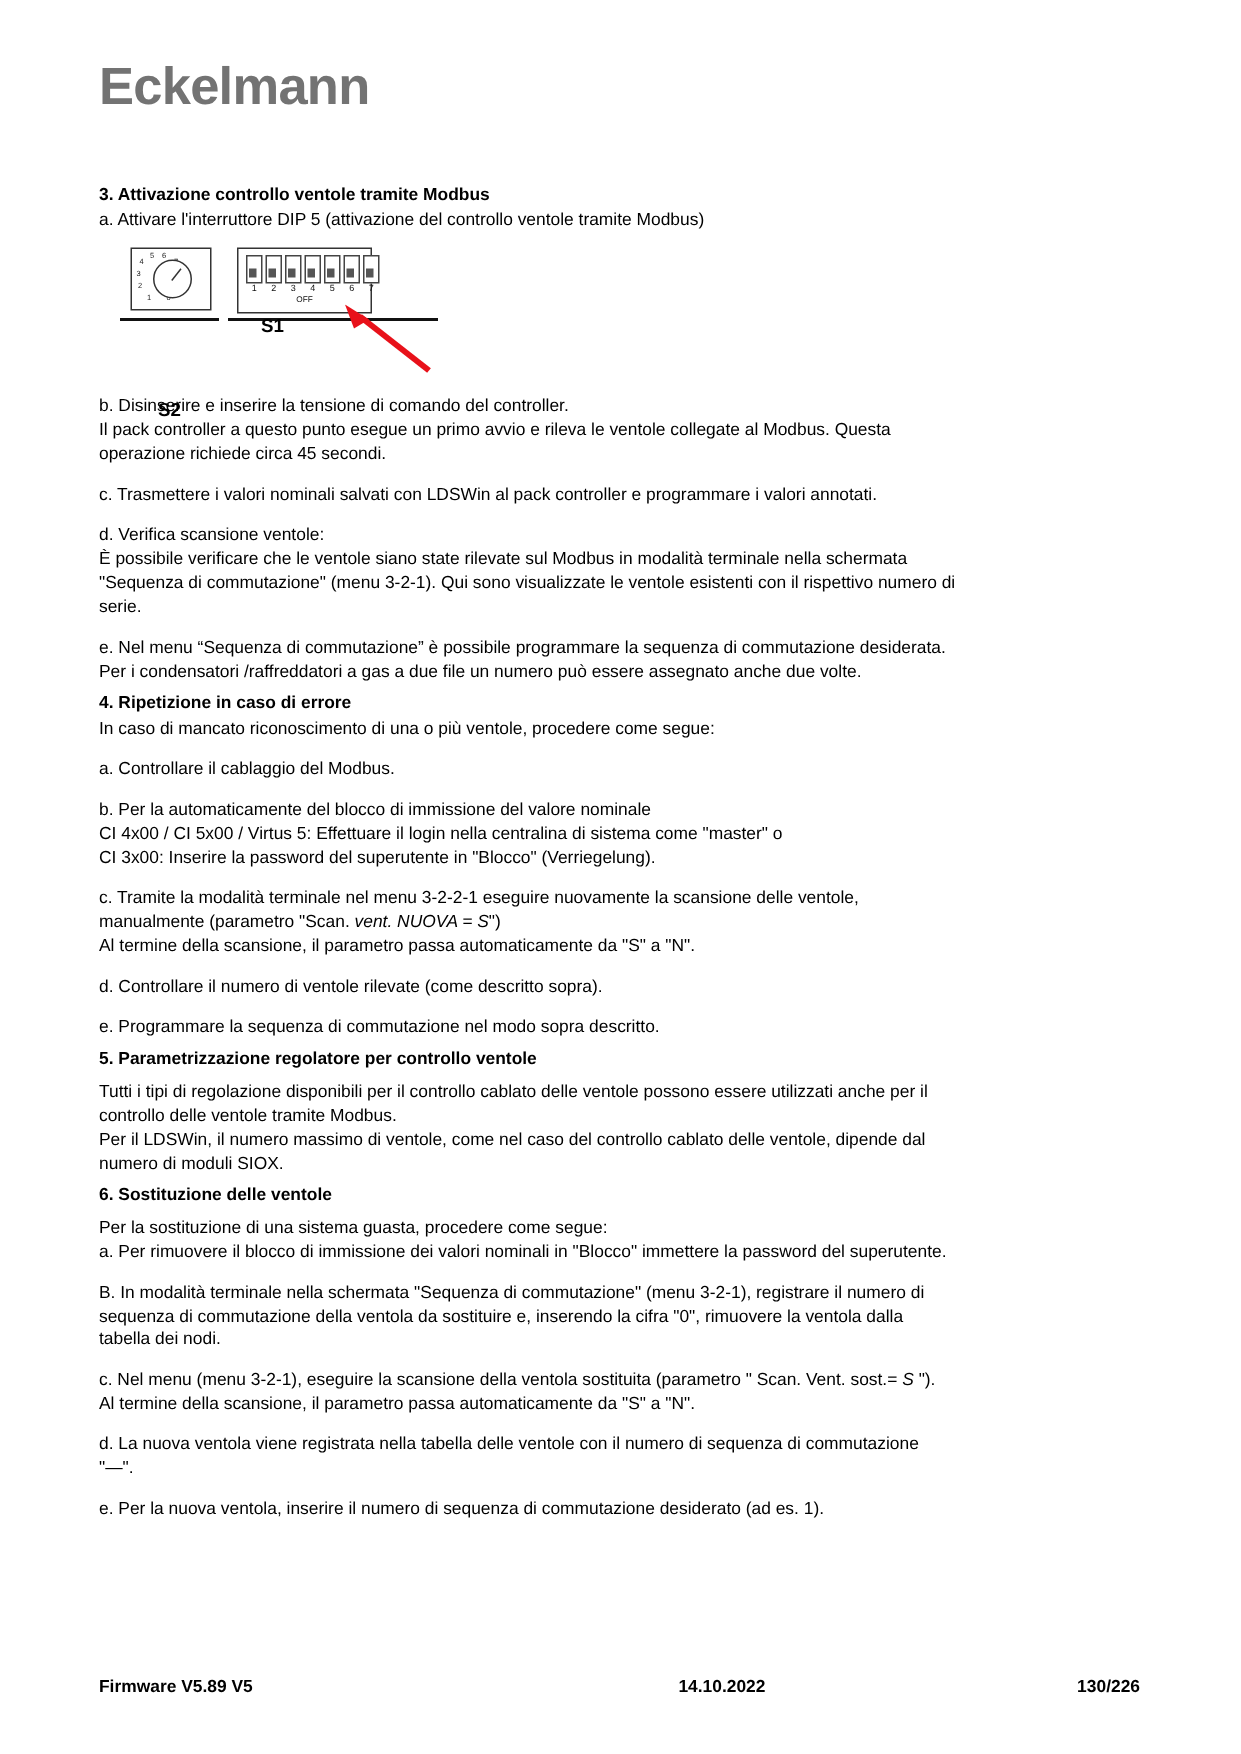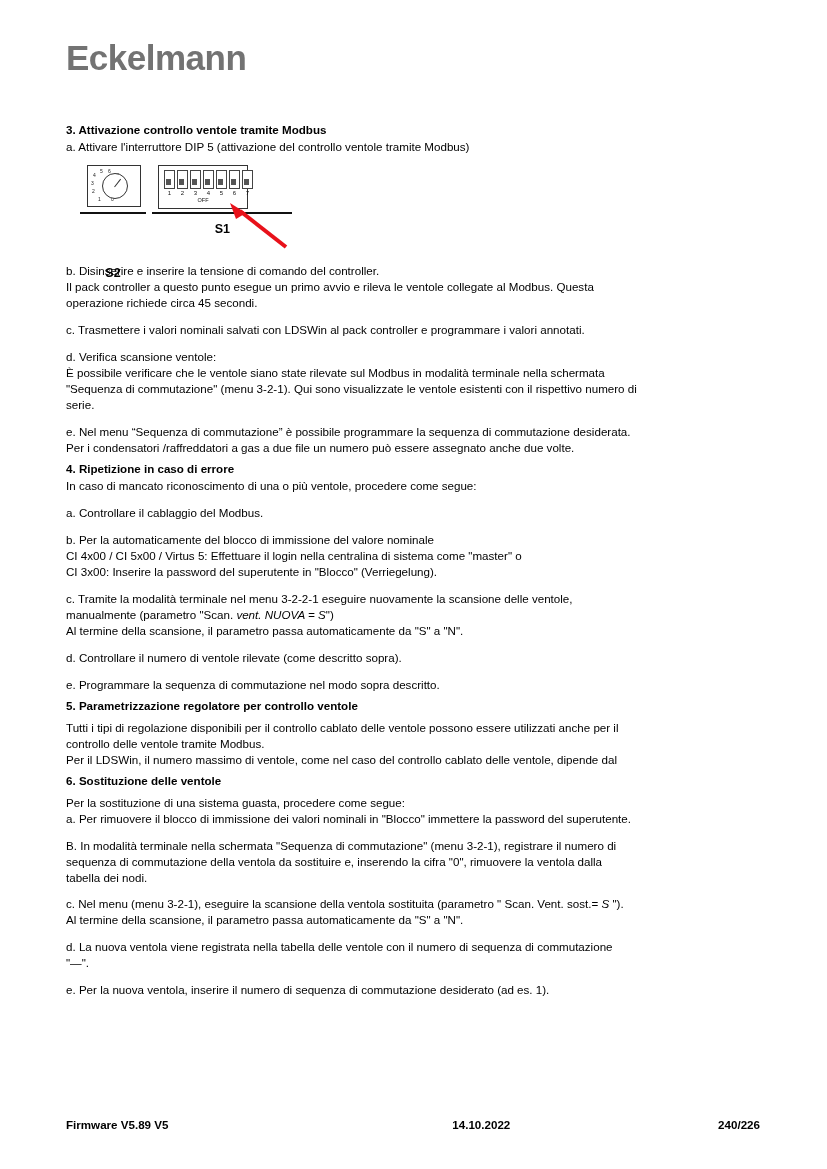--- a/index.html
+++ b/index.html
@@ -182,9 +182,9 @@
   .lbl-s1 {
     position: absolute;
     left: 108px;
-    top: 56px;
+    top: 44px;
     width: 56px;
-    text-align: right;
+    text-align: left;
     font-size: 12.5px;
     font-weight: bold;
   }

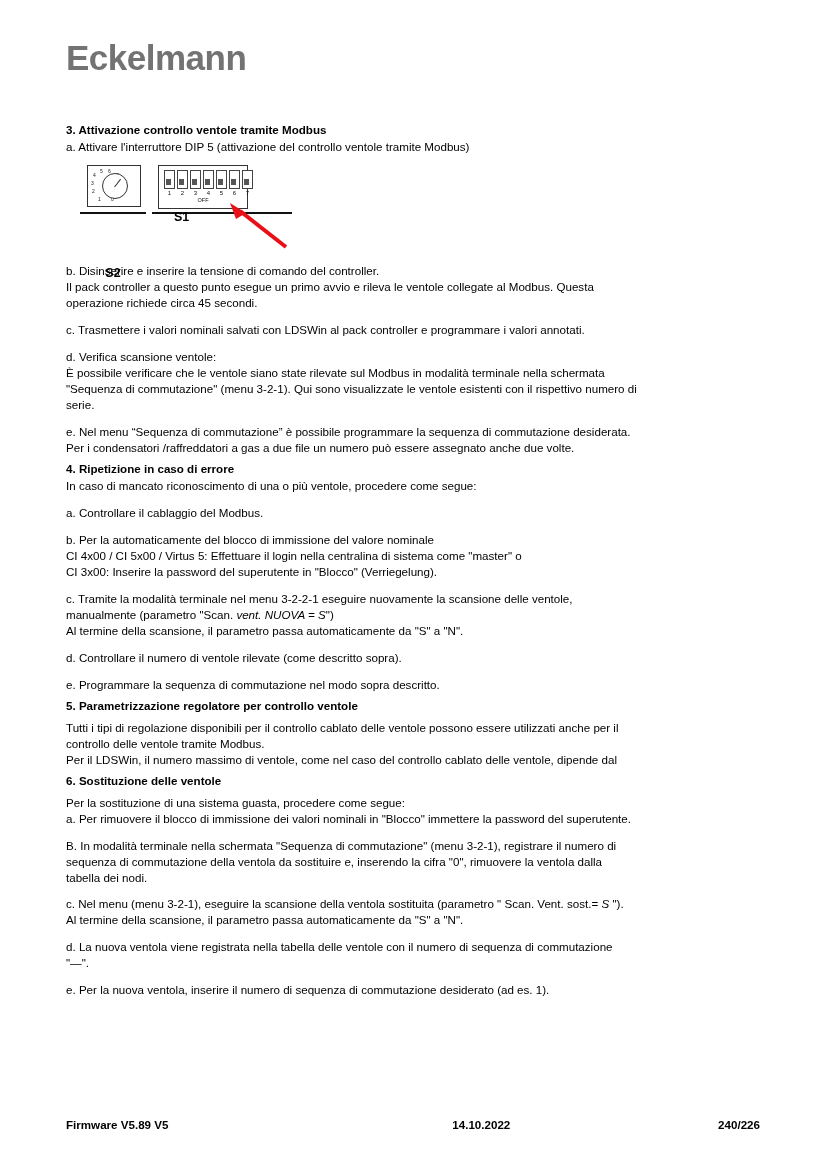--- a/index.html
+++ b/index.html
@@ -311,6 +311,7 @@
     <p>Tutti i tipi di regolazione disponibili per il controllo cablato delle ventole possono essere utilizzati anche per il</p>
     <p>controllo delle ventole tramite Modbus.</p>
     <p>Per il LDSWin, il numero massimo di ventole, come nel caso del controllo cablato delle ventole, dipende dal</p>
+    <p>numero di moduli SIOX.</p>
 
     <div class="gap-sm"></div>
     <div class="h">6. Sostituzione delle ventole</div>

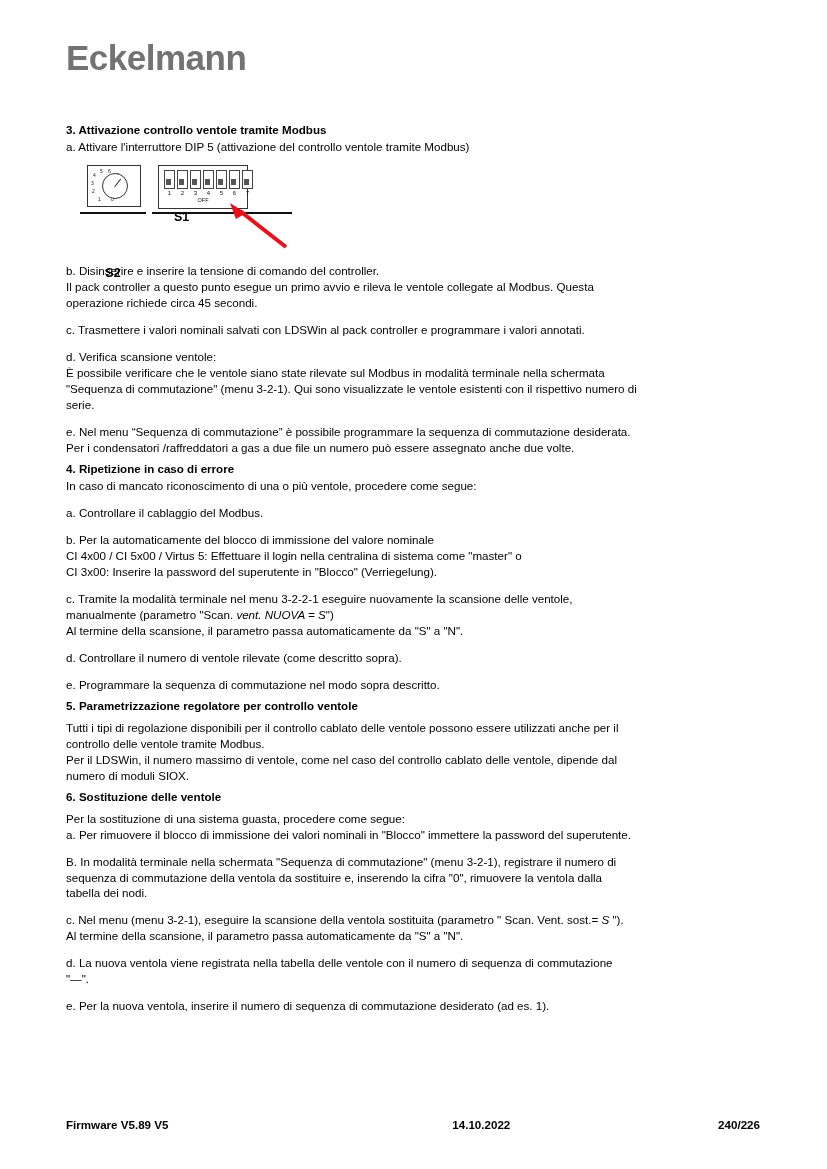--- a/index.html
+++ b/index.html
@@ -336,7 +336,7 @@
     <div class="row">
       <span>Firmware V5.89 V5</span>
       <span class="mid">14.10.2022</span>
-      <span>240/226</span>
+      <span>130/226</span>
     </div>
   </div>
 

